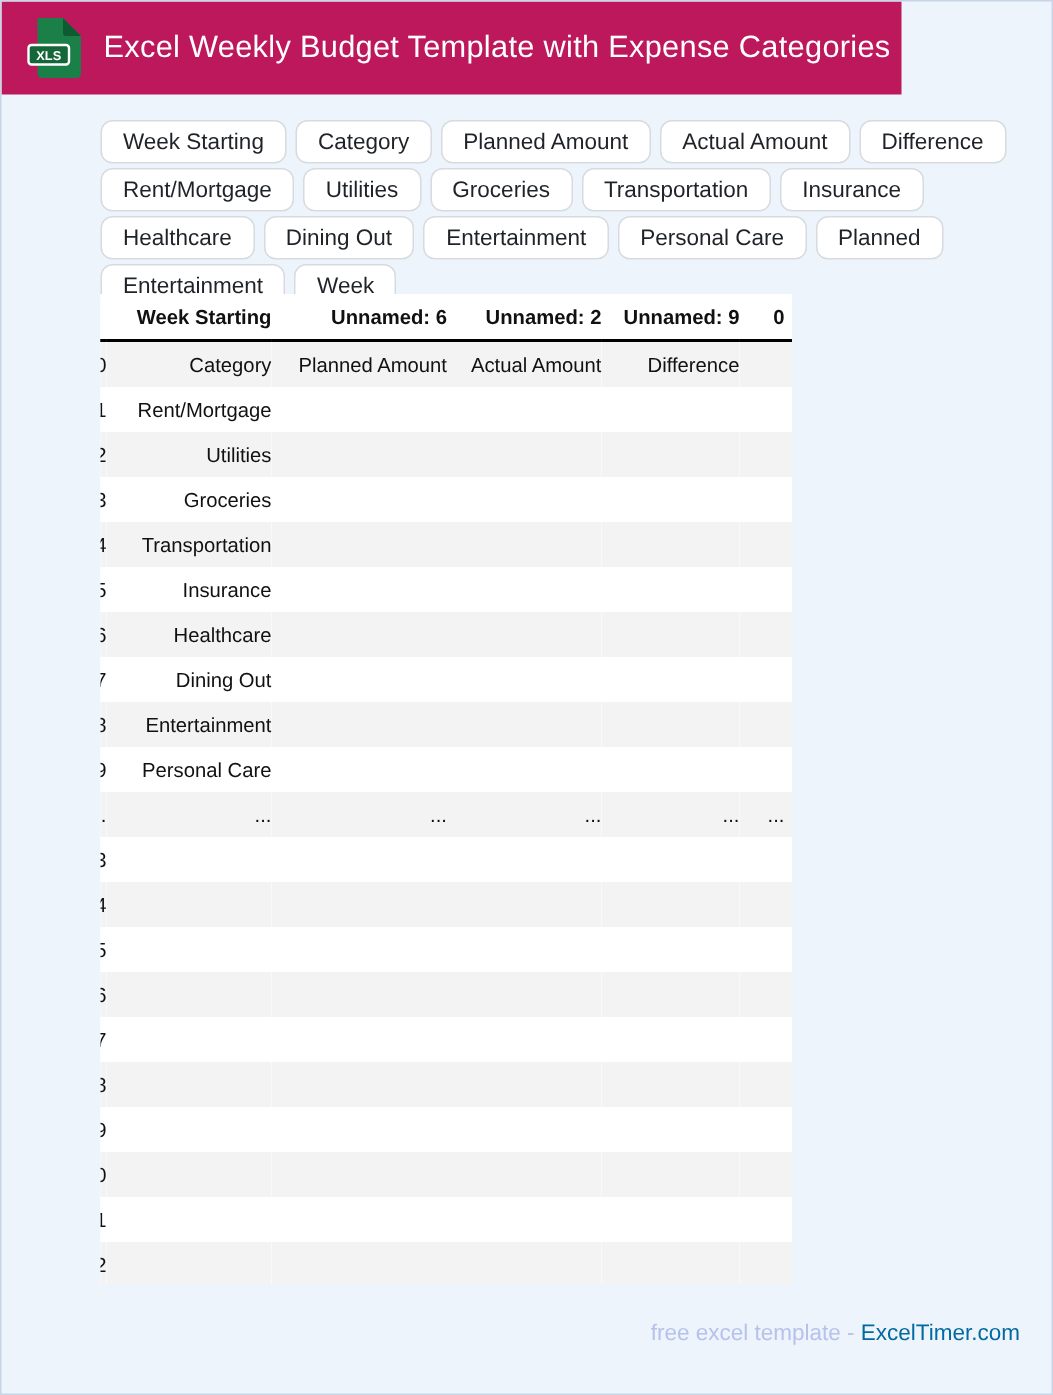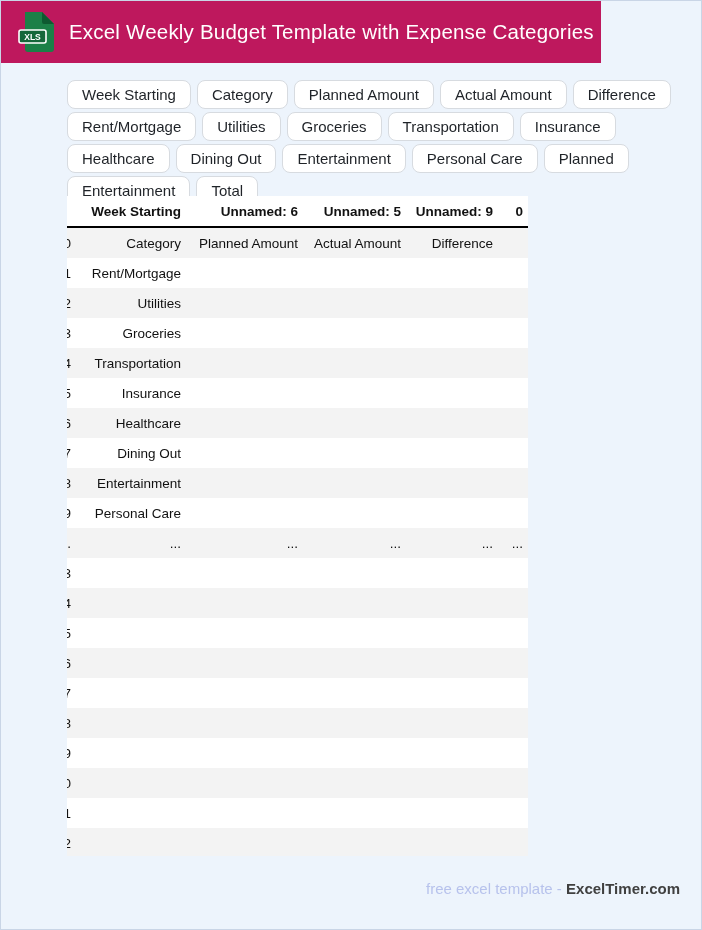--- a/index.html
+++ b/index.html
@@ -113,7 +113,7 @@
       <span class="chip">Personal Care</span>
       <span class="chip">Planned</span>
       <span class="chip">Entertainment</span>
-      <span class="chip">Total</span>
+      <span class="chip">Week</span>
     </div>
 
   <div class="table-clip">

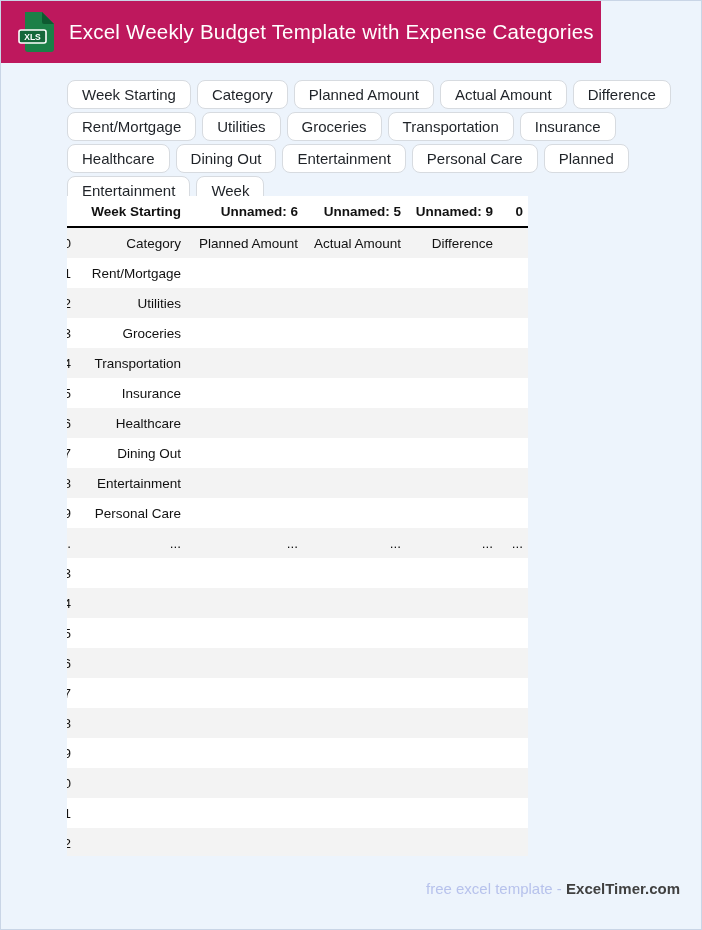--- a/index.html
+++ b/index.html
@@ -131,7 +131,7 @@
             <th></th>
             <th>Week Starting</th>
             <th>Unnamed: 6</th>
-            <th>Unnamed: 5</th>
+            <th>Unnamed: 2</th>
             <th>Unnamed: 9</th>
             <th class="last">0</th>
           </tr>

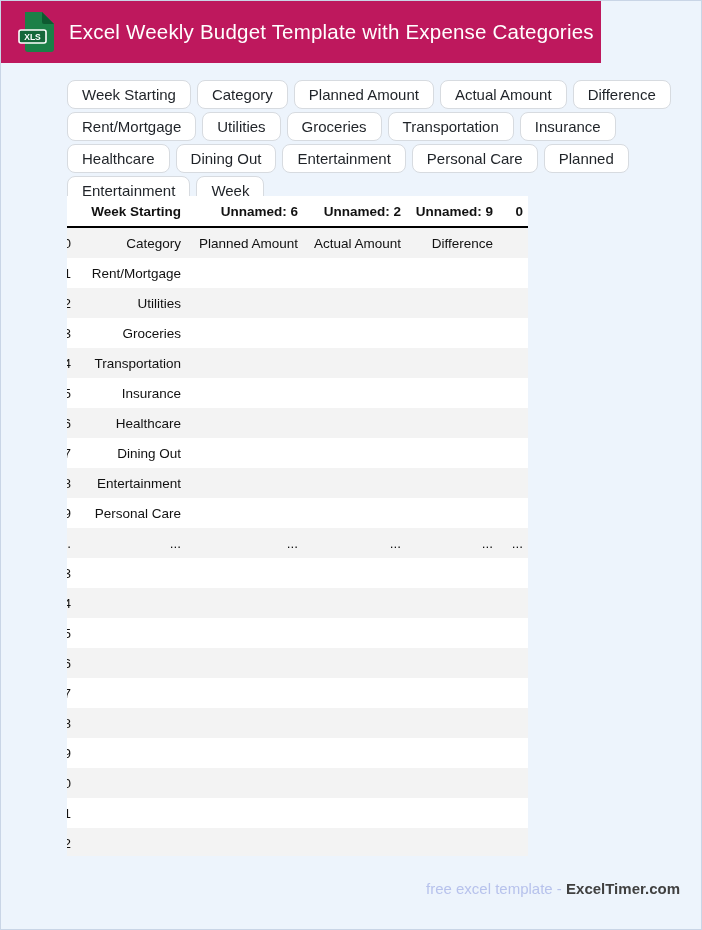--- a/index.html
+++ b/index.html
@@ -79,7 +79,7 @@
     white-space:nowrap;
   }
   .footer .footer-prefix{color:#B7C2EC;}
-  .footer .footer-brand{color:#404040;font-weight:bold;}
+  .footer .footer-brand{color:#0369a1;font-weight:normal;}
 </style>
 </head>
 <body>

